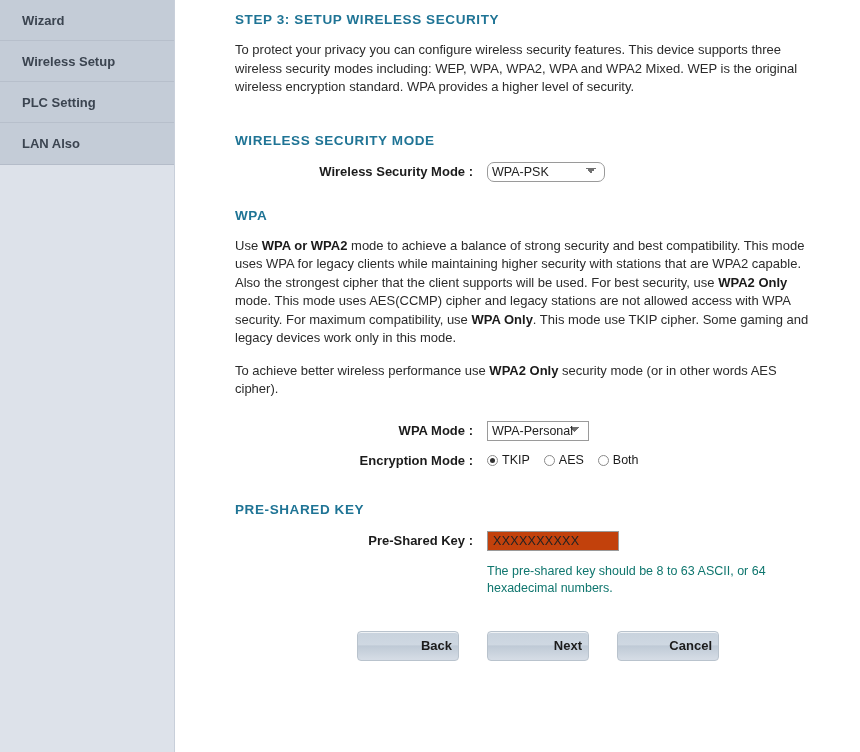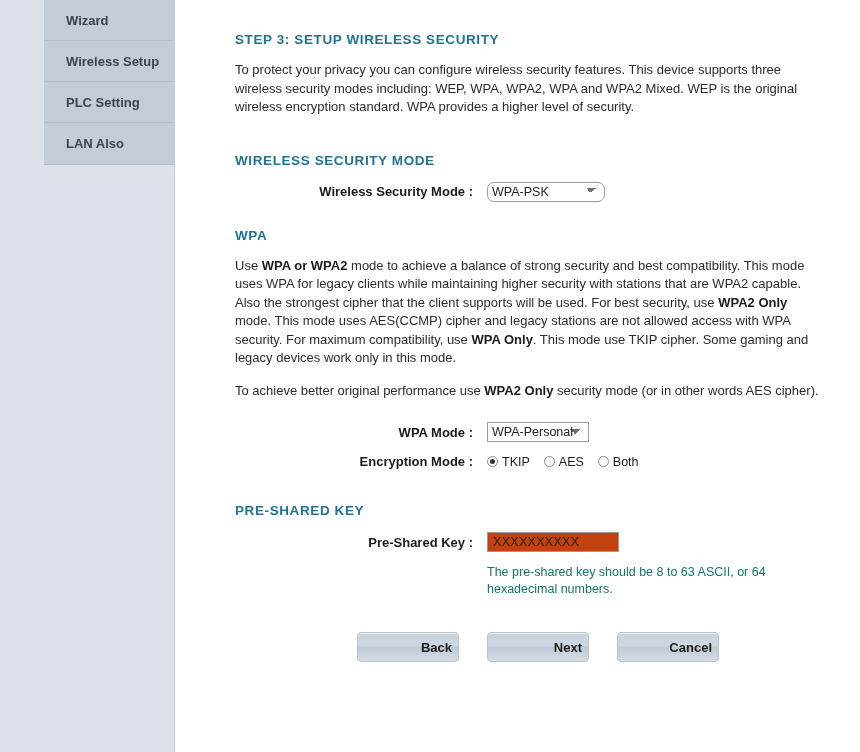--- a/index.html
+++ b/index.html
@@ -35,7 +35,6 @@
   .sidebar-menu {
     background: #c4ccd7;
     border-bottom: 1px solid #b4bcc9;
-    margin-left: 44px;
   }
   .sidebar-item {
     height: 41px;

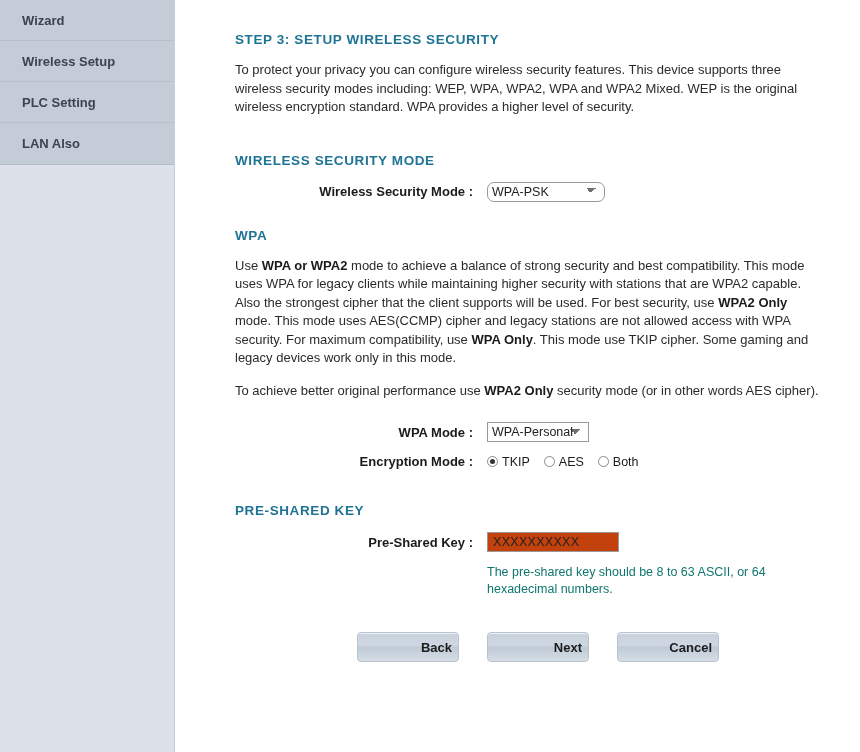--- a/index.html
+++ b/index.html
@@ -64,7 +64,7 @@
     padding: 0;
   }
   .inner {
-    padding: 32px 30px 0 59px;
+    padding: 12px 30px 0 59px;
   }
 
   .section-title {

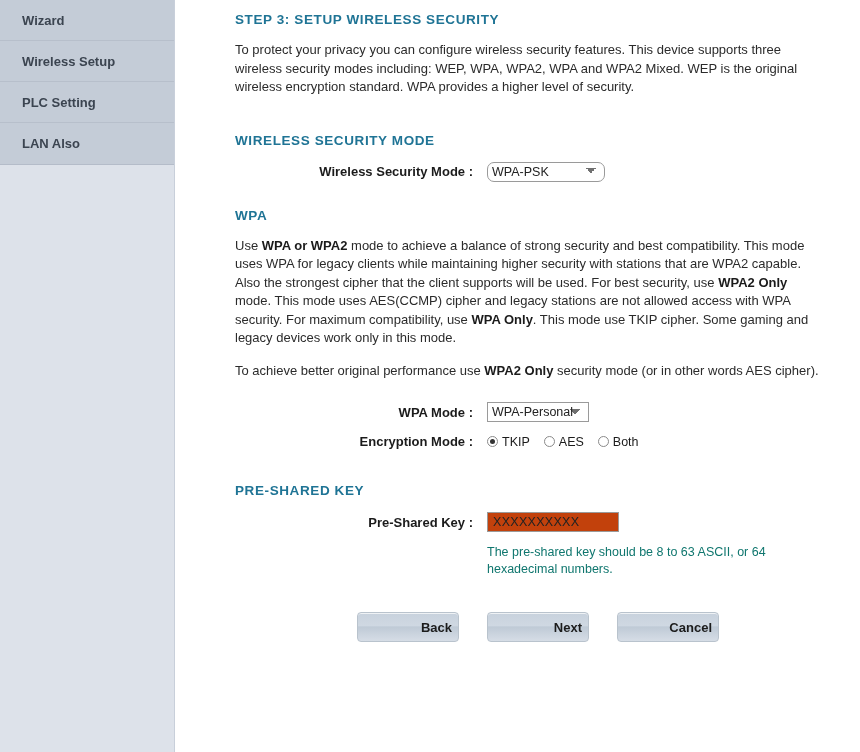--- a/index.html
+++ b/index.html
@@ -269,7 +269,7 @@
 
       <p class="body-text"><span>Use </span><b>WPA or WPA2</b><span> mode to achieve a balance of strong security and best compatibility. This mode uses WPA for legacy clients while maintaining higher security with stations that are WPA2 capable. Also the strongest cipher that the client supports will be used. For best security, use </span><b>WPA2 Only</b><span> mode. This mode uses AES(CCMP) cipher and legacy stations are not allowed access with WPA security. For maximum compatibility, use </span><b>WPA Only</b><span>. This mode use TKIP cipher. Some gaming and legacy devices work only in this mode.</span></p>
 
-      <p class="body-text"><span>To achieve better original performance use </span><b>WPA2 Only</b><span> security mode (or in other words AES cipher).</span></p>
+      <p class="body-text"><span>To achieve better wireless performance use </span><b>WPA2 Only</b><span> security mode (or in other words AES cipher).</span></p>
 
       <div class="gap-sm"></div>
 

